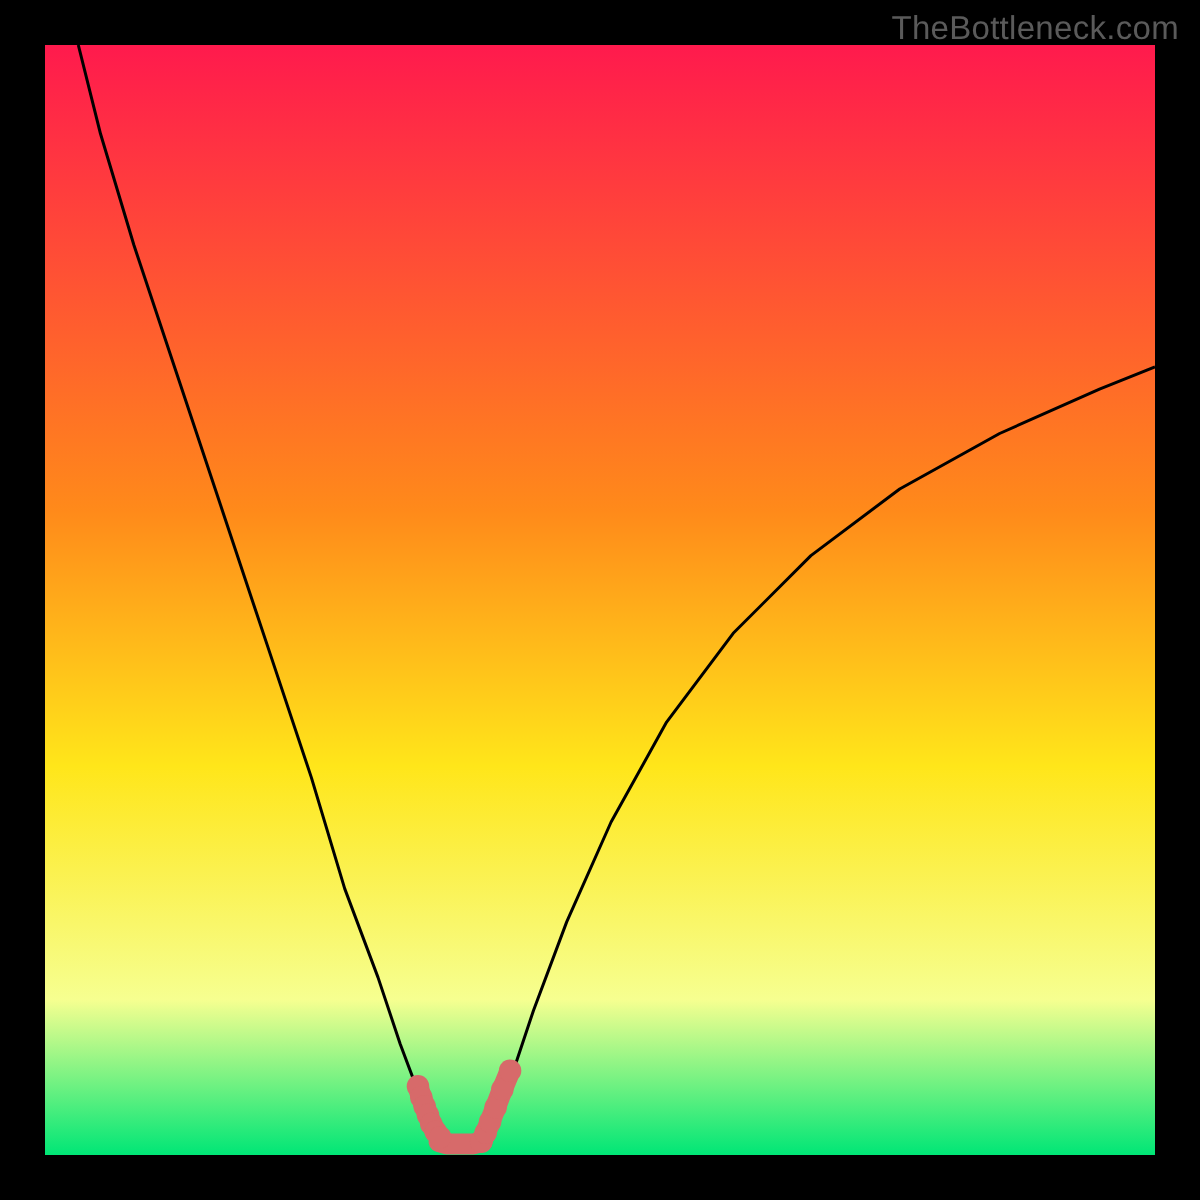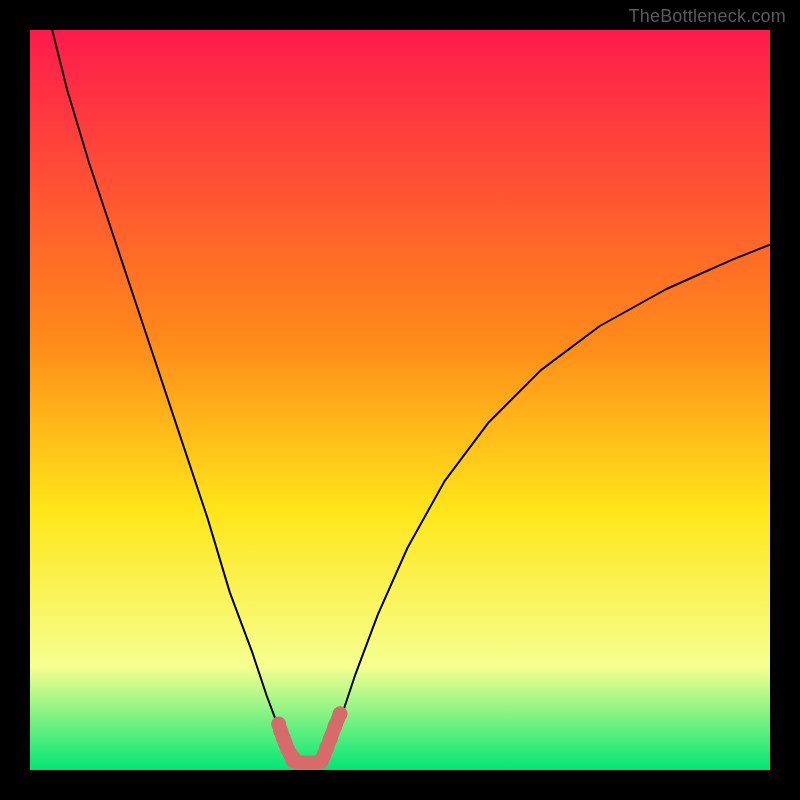--- a/index.html
+++ b/index.html
@@ -22,7 +22,7 @@
     top: 6px;
     right: 14px;
     color: #5a5a5a;
-    font-size: 18px;
+    font-size: 22px;
     font-weight: 500;
     letter-spacing: 0.2px;
     z-index: 10;

